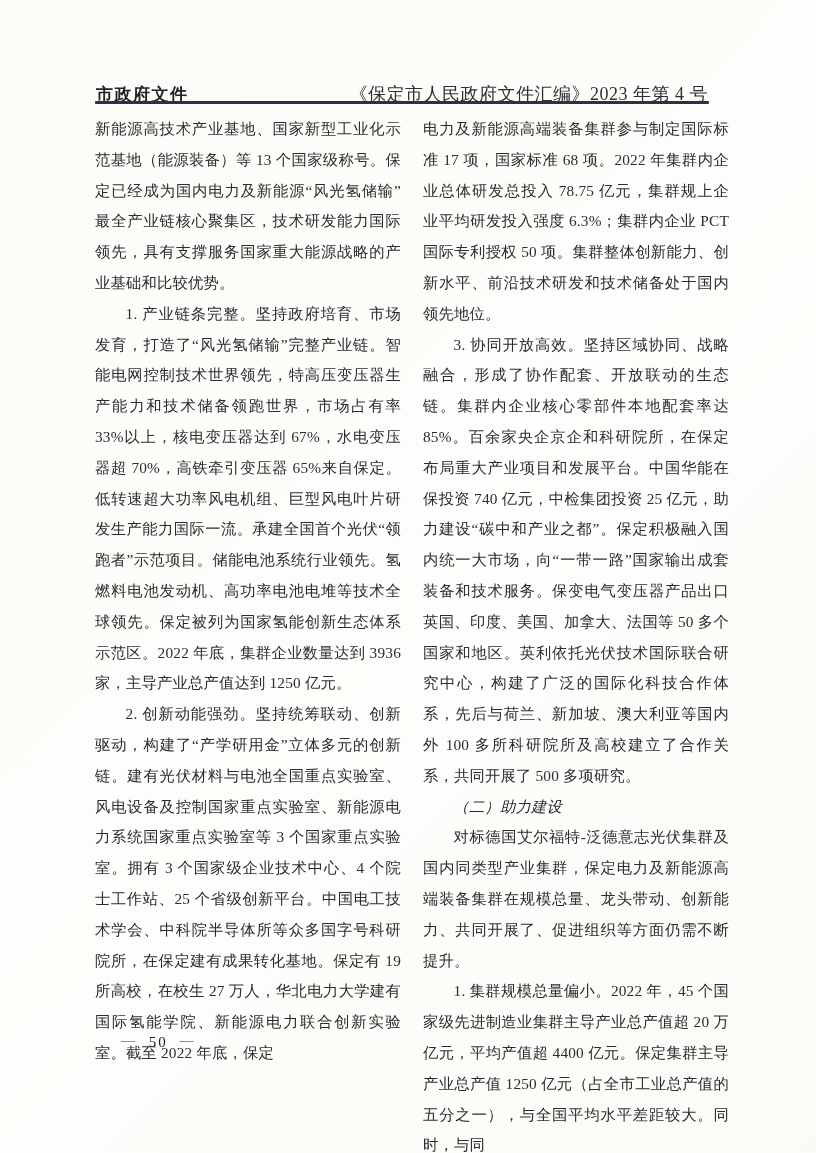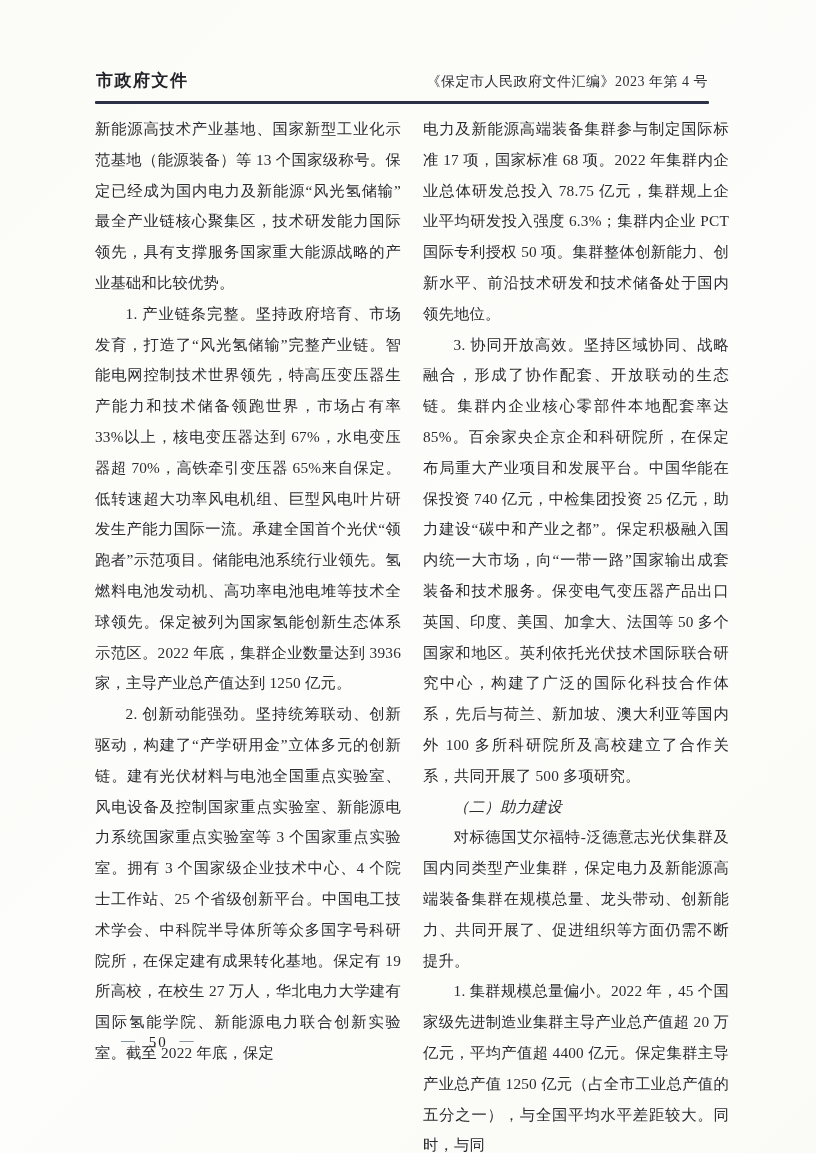--- a/index.html
+++ b/index.html
@@ -17,7 +17,7 @@
   .header {
     position: absolute;
     left: 96px;
-    top: 69px;
+    top: 82px;
     width: 612px;
     display: flex;
     justify-content: space-between;

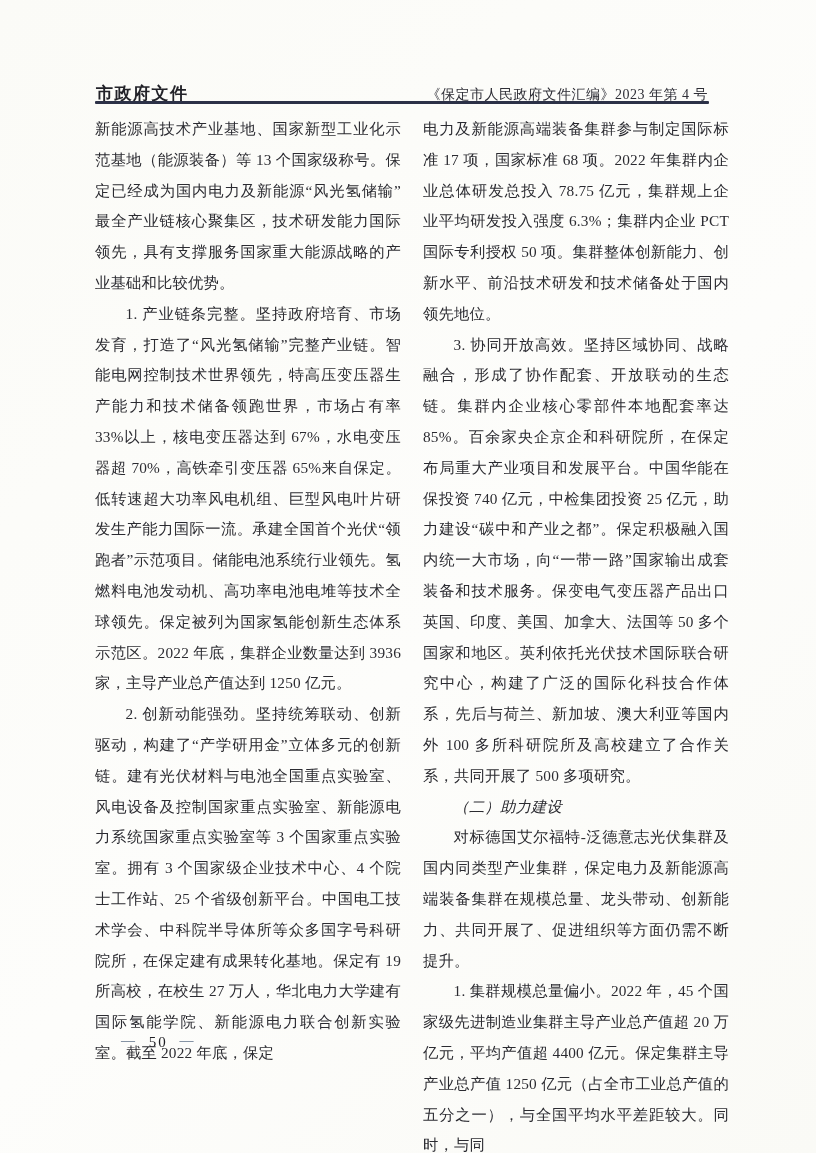--- a/index.html
+++ b/index.html
@@ -32,7 +32,7 @@
     color: #222228;
   }
   .header-right {
-    font-size: 14px;
+    font-size: 18px;
     letter-spacing: 0.5px;
     color: #2e2e36;
   }

